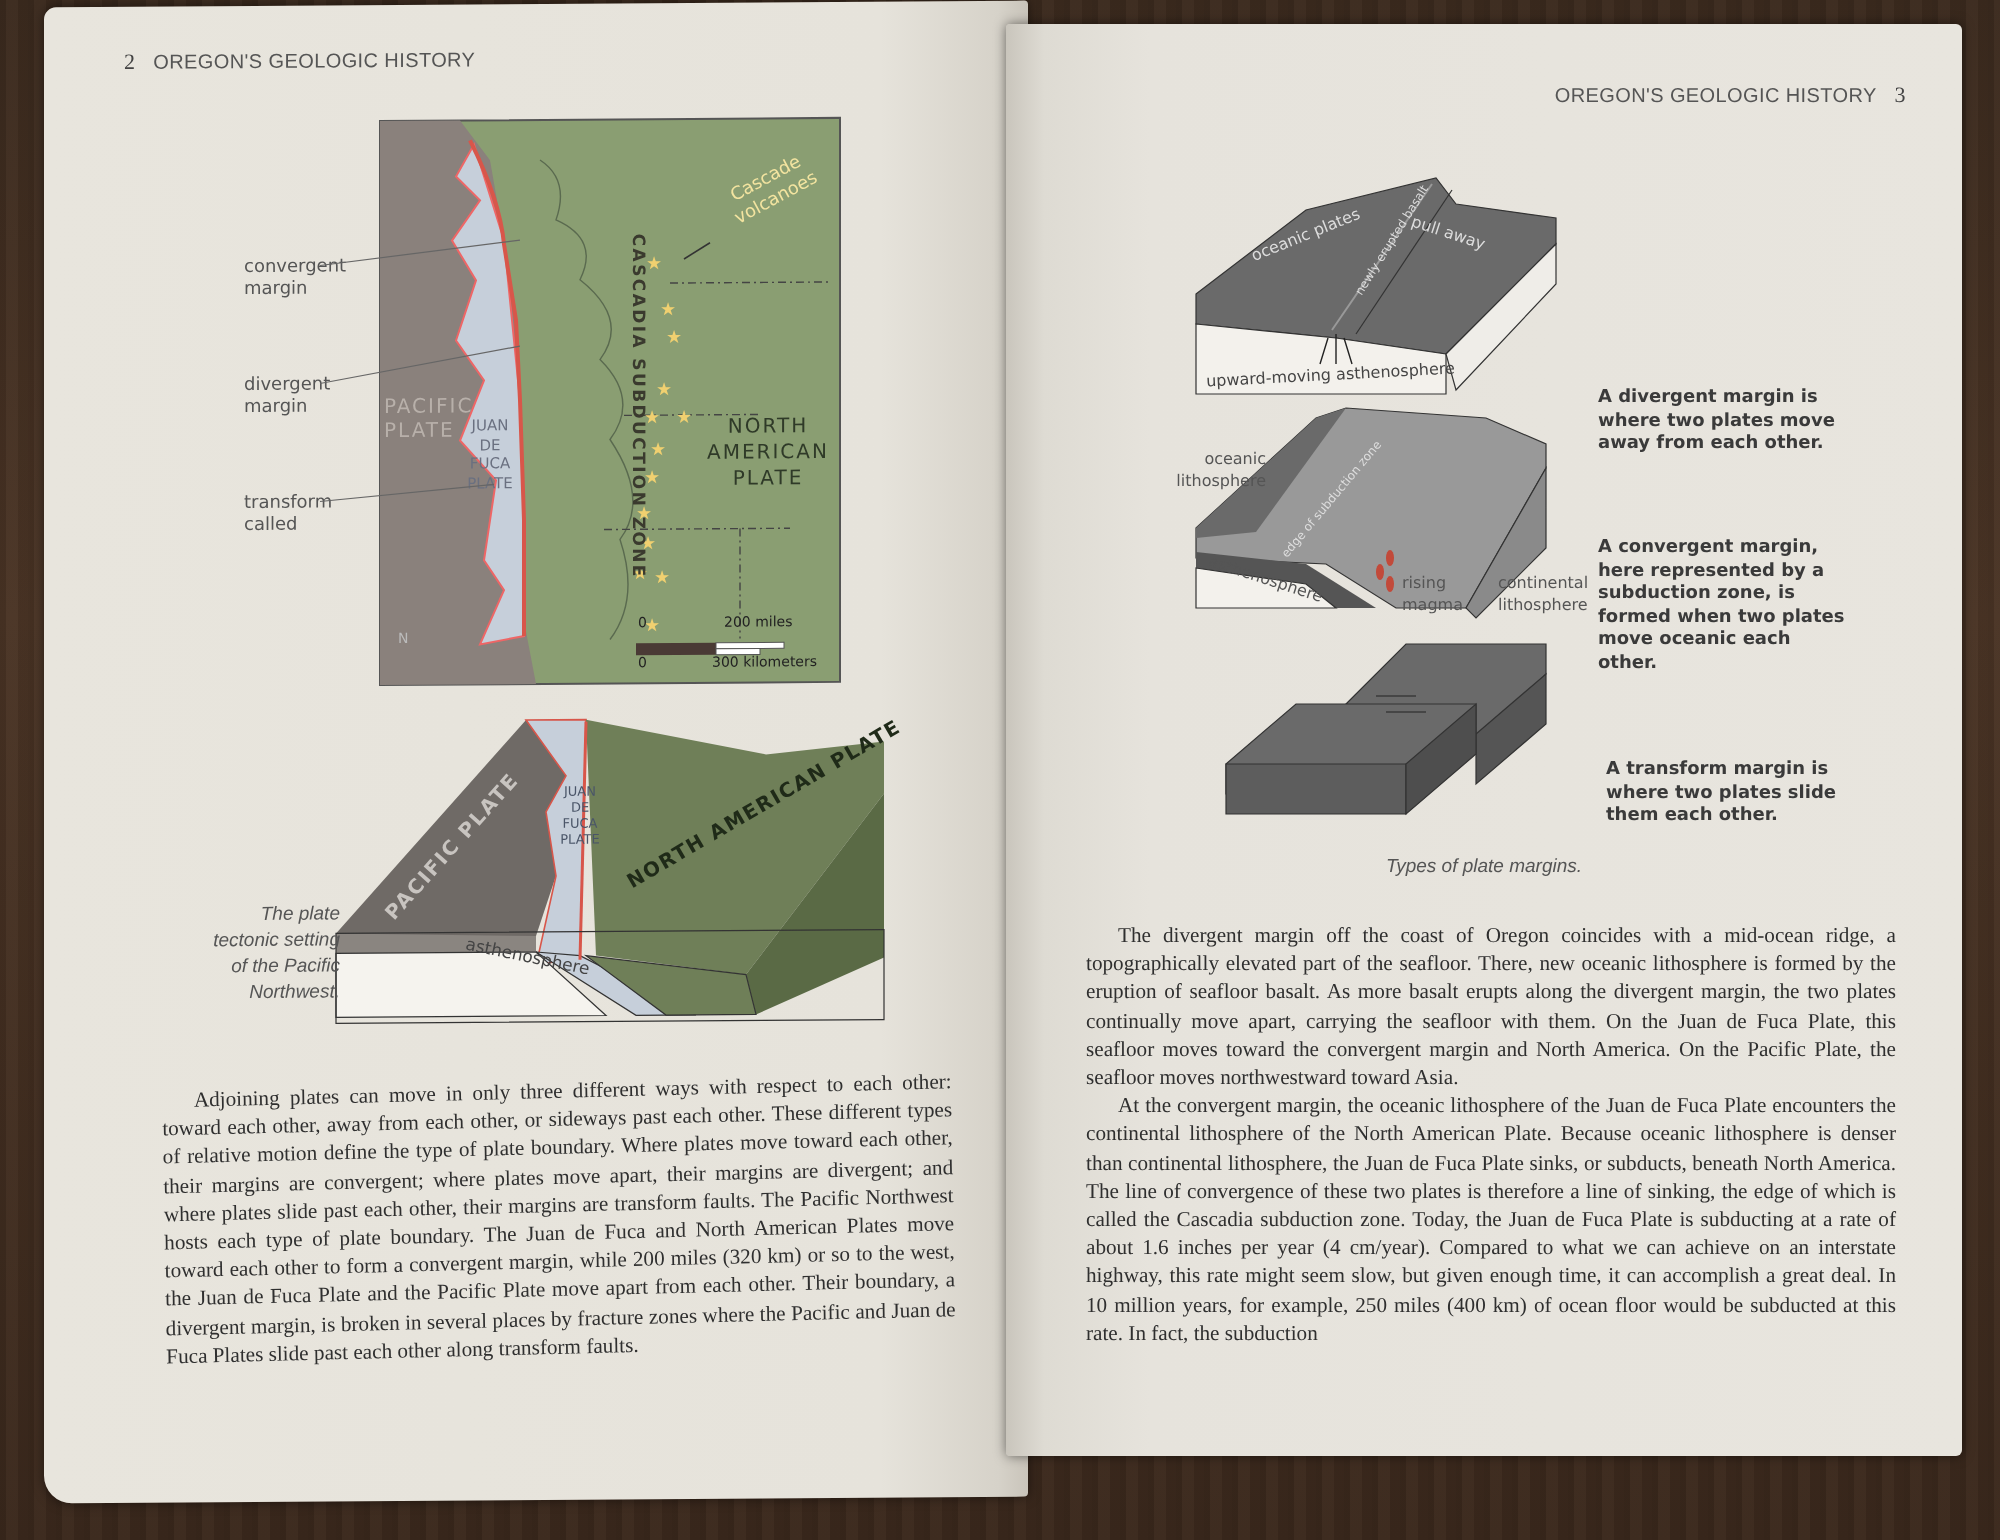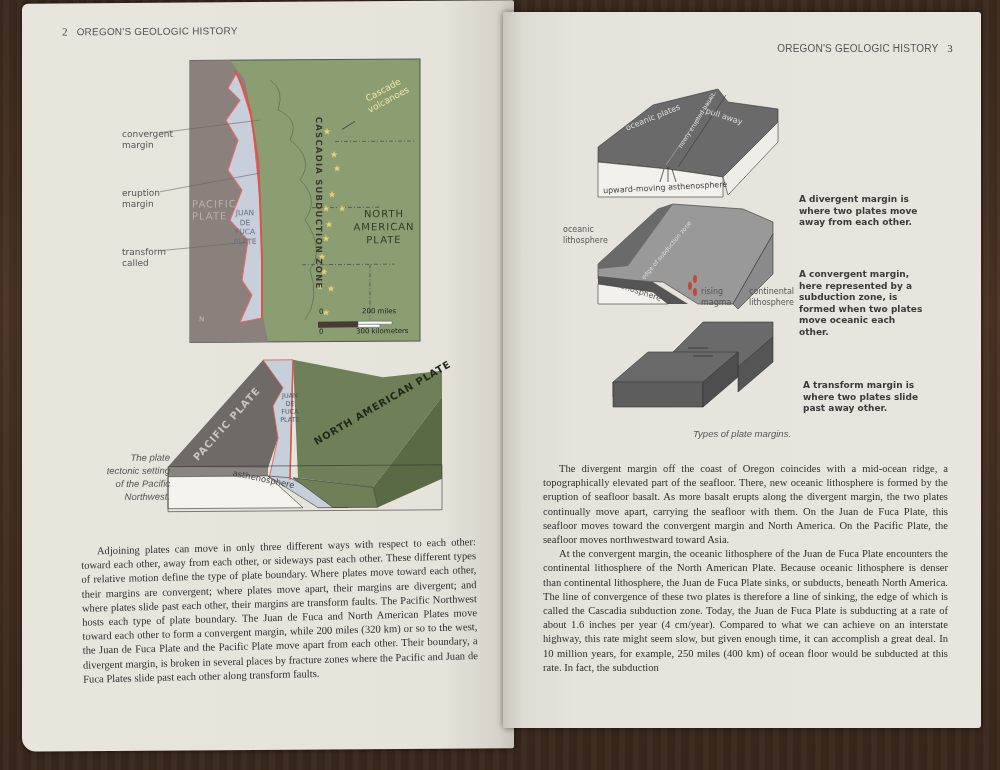--- a/index.html
+++ b/index.html
@@ -79,7 +79,7 @@
   <div class="label" style="left:177px;top:312px;font-size:7px;color:#bbb;">N</div>
 
   <div class="label" style="left:100px;top:126px;width:60px;">convergent margin</div>
-  <div class="label" style="left:100px;top:185px;width:60px;">eruption margin</div>
+  <div class="label" style="left:100px;top:185px;width:60px;">divergent margin</div>
   <div class="label" style="left:100px;top:244px;width:60px;">transform called</div>
   <svg style="left:0;top:0;" width="400" height="300">
     <path d="M138 130 L238 118 M138 189 L238 171 M138 248 L225 240" stroke="#666" stroke-width="0.6" fill="none"></path>

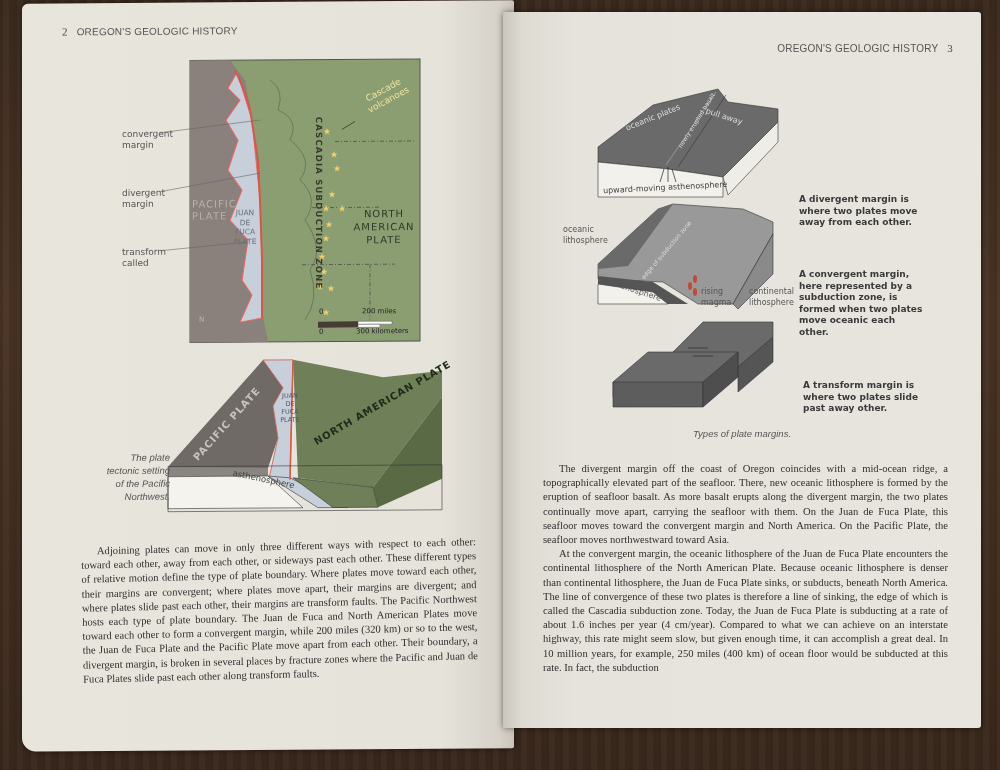--- a/index.html
+++ b/index.html
@@ -139,7 +139,7 @@
     <ellipse cx="92" cy="82" rx="2" ry="4" fill="#c24a3a"></ellipse>
     <ellipse cx="97" cy="88" rx="2" ry="4" fill="#c24a3a"></ellipse>
   </svg>
-  <div class="label" style="left:60px;top:212px;width:70px;font-size:8px;text-align:left;">oceanic lithosphere</div>
+  <div class="label" style="left:60px;top:212px;width:70px;font-size:8px;text-align:right;">oceanic lithosphere</div>
   <div class="label" style="left:125px;top:230px;font-size:6px;color:#ddd;transform:rotate(-50deg);width:80px;">edge of subduction zone</div>
   <div class="label" style="left:100px;top:272px;font-size:8px;transform:rotate(18deg);">asthenosphere</div>
   <div class="label" style="left:198px;top:274px;width:35px;font-size:8px;text-align:left;">rising magma</div>

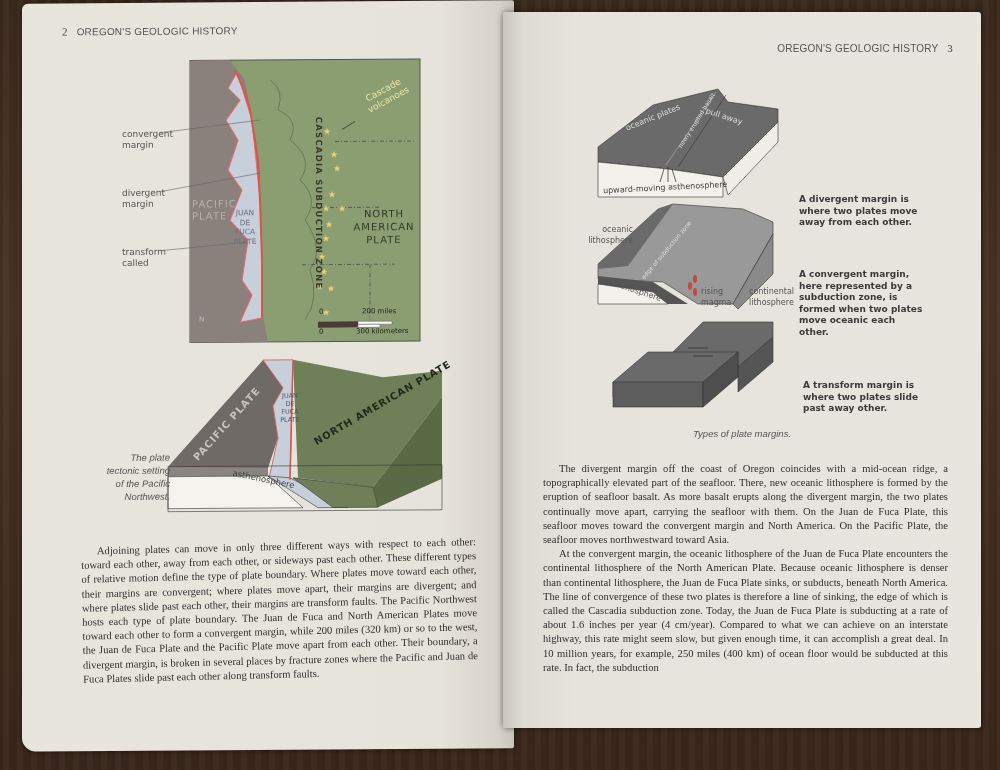--- a/index.html
+++ b/index.html
@@ -154,7 +154,7 @@
     <polygon points="90,60 125,30 125,55 90,85" fill="#4e4e4e" stroke="#333" stroke-width="0.6"></polygon>
     <path d="M75 26 L95 26 M80 34 L100 34" stroke="#222" stroke-width="0.6"></path>
   </svg>
-  <div class="caption-bold" style="left:300px;top:320px;width:120px;">A transform margin is where two plates slide past away other.</div>
+  <div class="caption-bold" style="left:300px;top:320px;width:120px;">A transform margin is where two plates slide them each other.</div>
 
   <div class="caption-italic" style="left:190px;top:416px;">Types of plate margins.</div>
 

